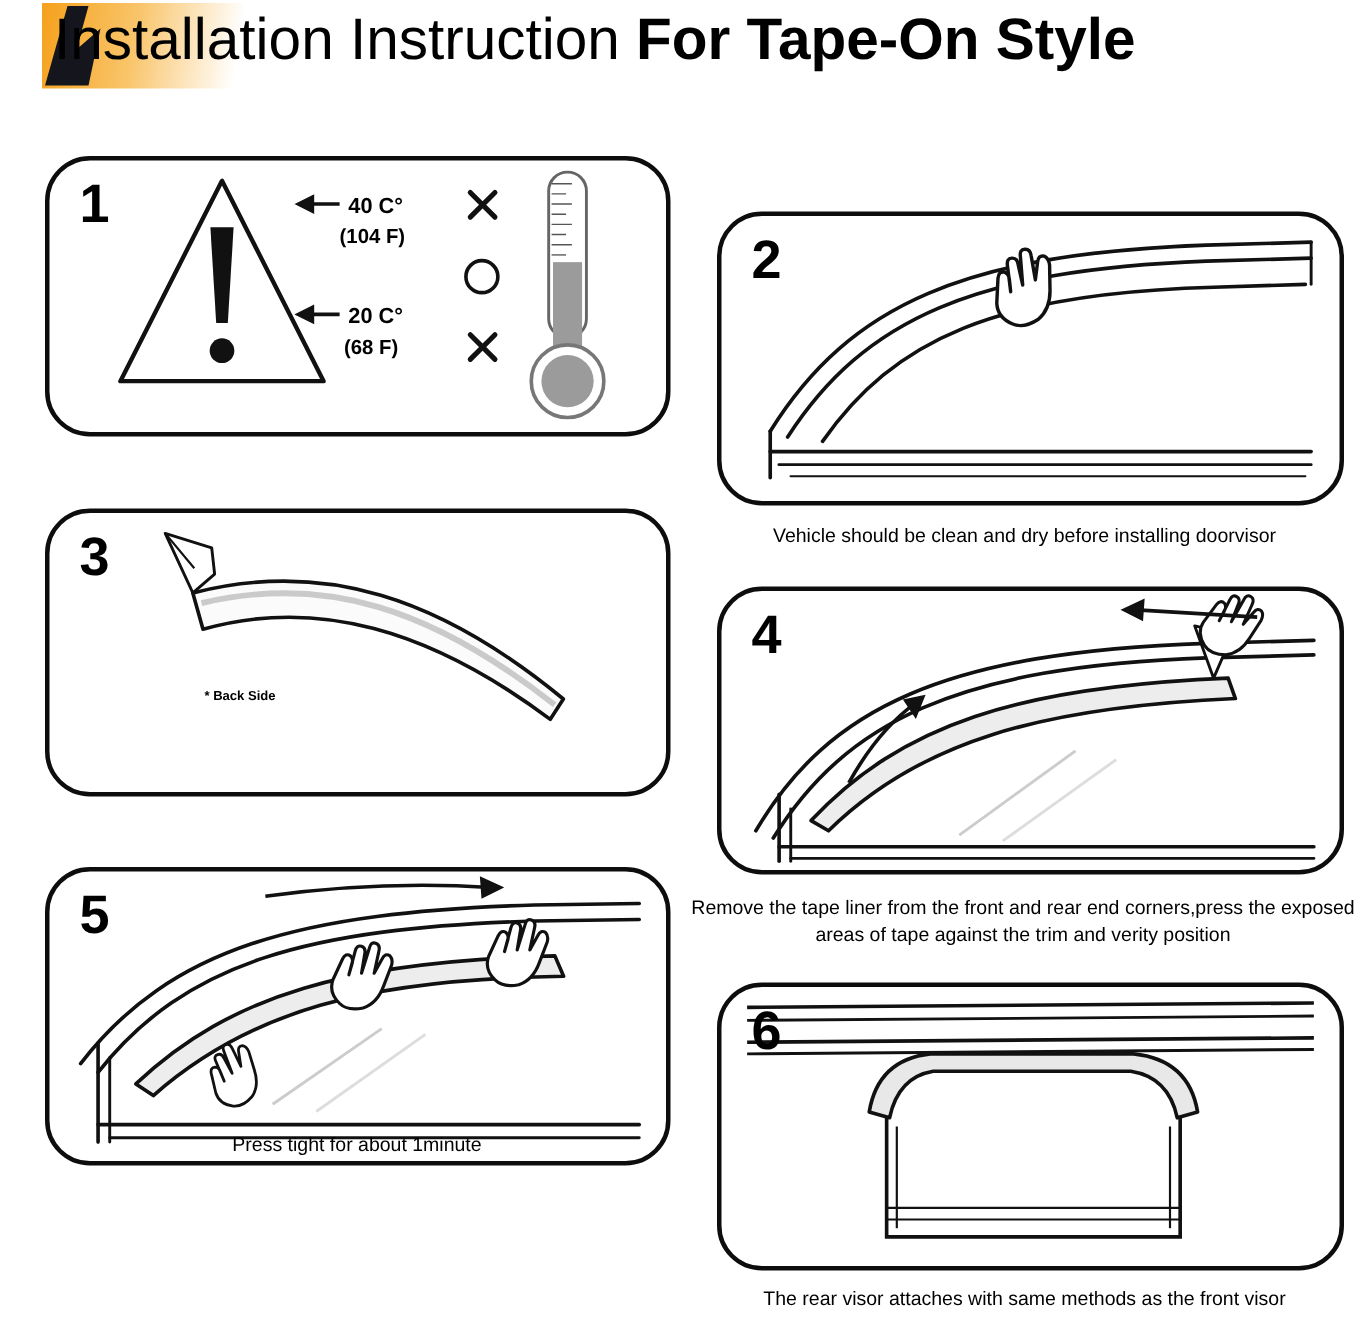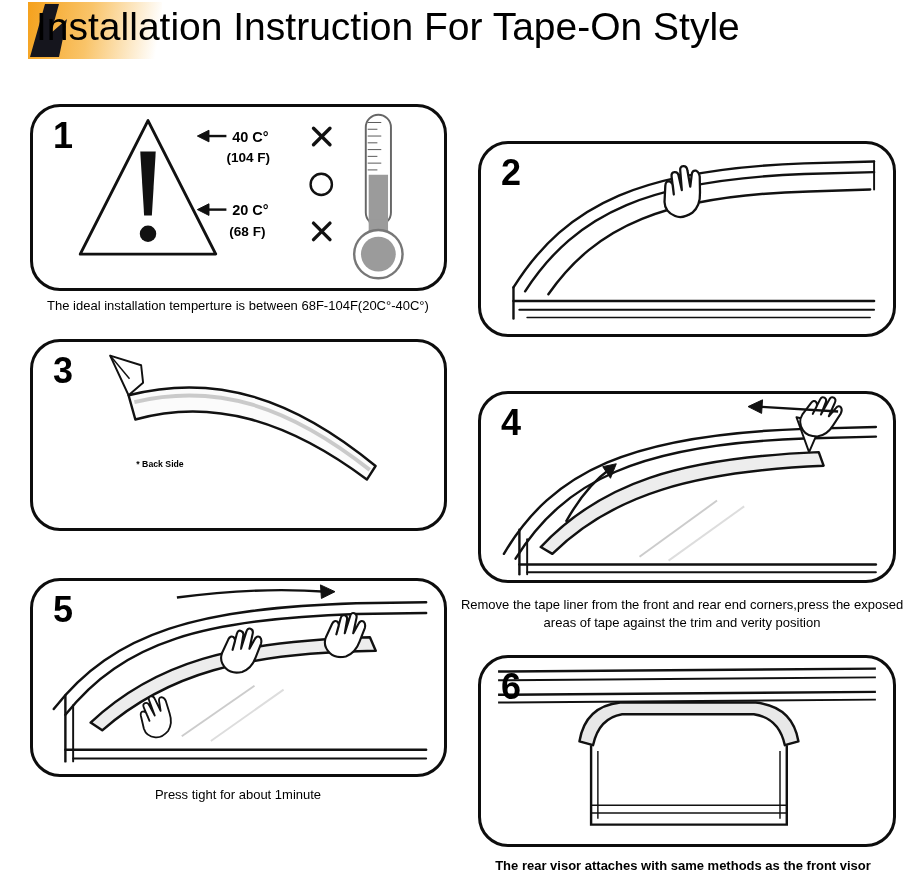--- a/index.html
+++ b/index.html
@@ -14,7 +14,7 @@
   .logo svg { position:absolute; left:0; top:0; }
   .title { position:absolute; left:36px; top:5px; font-size:39px; font-weight:400;
            white-space:nowrap; letter-spacing:0; z-index:2; }
-  .title .bold { font-weight:400; }
+  .title .bold { font-weight:700; }
 
   
   .panel { position:absolute; border:3px solid #0d0d0d; border-radius:30px; background:#fff; }

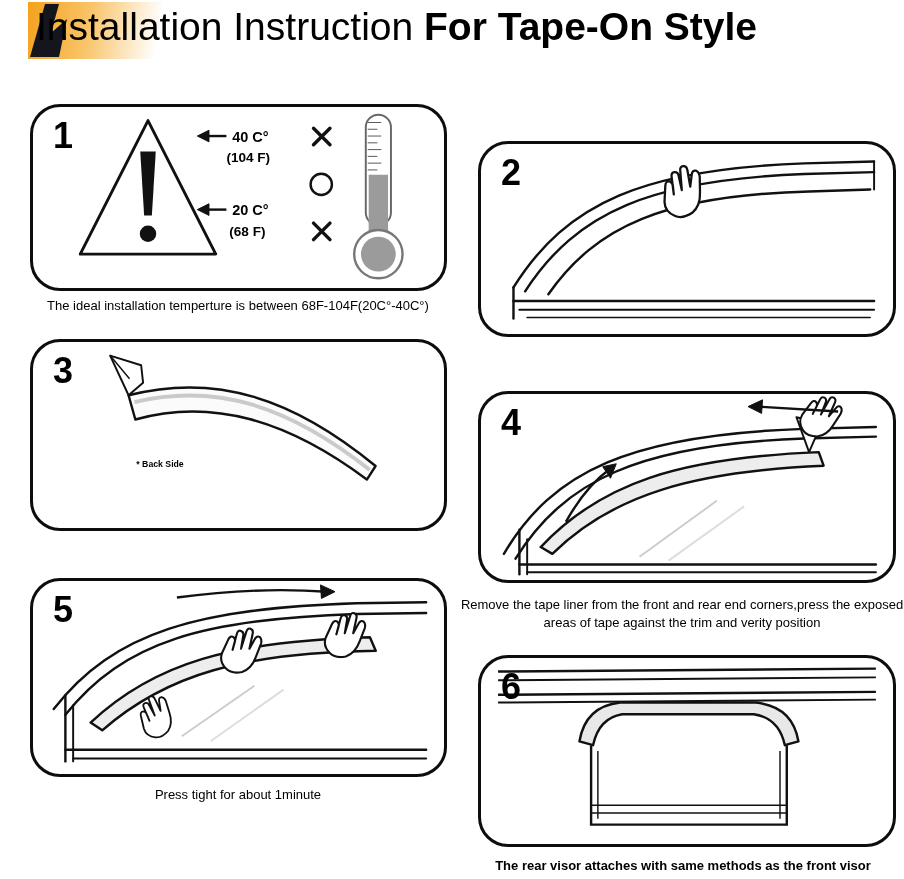--- a/index.html
+++ b/index.html
@@ -106,7 +106,6 @@
     </svg>
     <span class="num">1</span>
   </section>
-  <p class="caption c1">The ideal installation temperture is between 68F-104F(20C°-40C°)</p>
 
   <section class="panel p2">
     <svg class="art" viewBox="0 0 418 196">

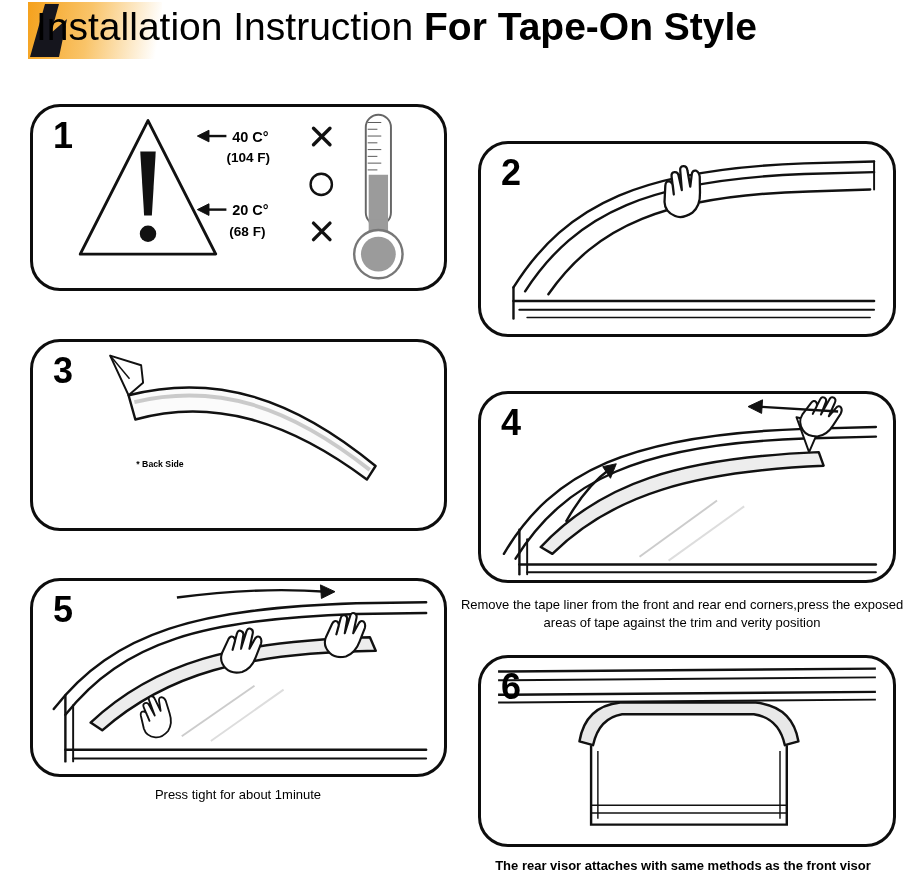--- a/index.html
+++ b/index.html
@@ -123,6 +123,7 @@
     </svg>
     <span class="num">2</span>
   </section>
+  <p class="caption c2">Vehicle should be clean and dry before installing doorvisor</p>
 
   <section class="panel p3">
     <svg class="art" viewBox="0 0 417 192">

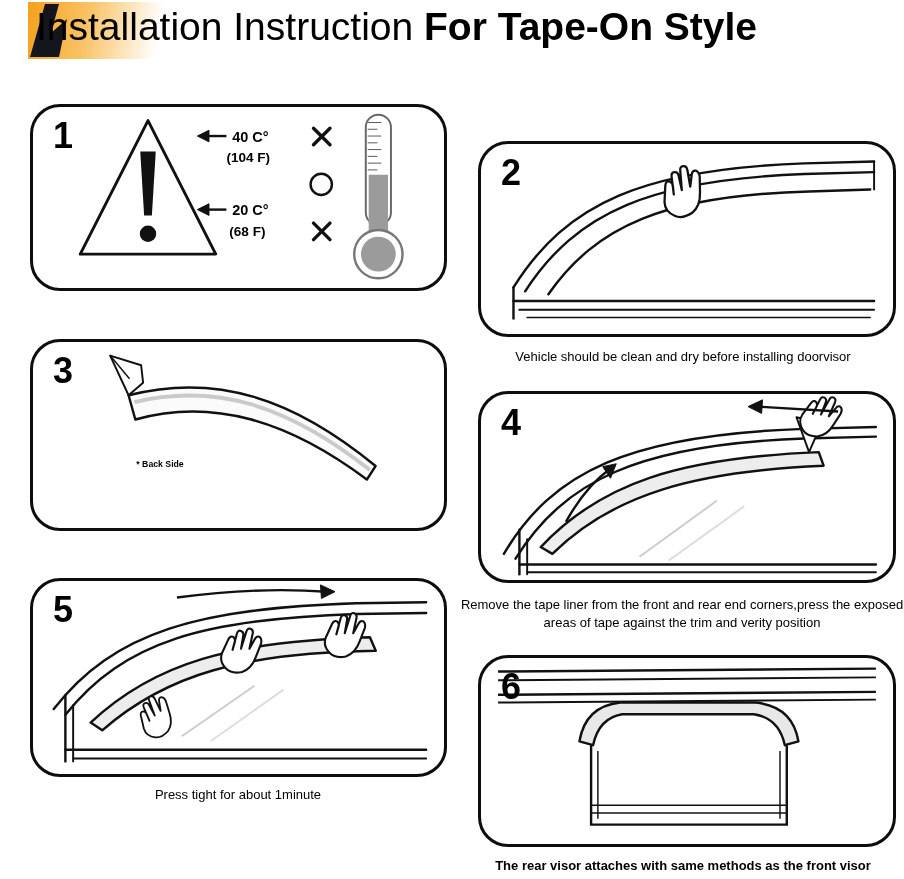--- a/index.html
+++ b/index.html
@@ -33,7 +33,7 @@
   .c2{left:462px;top:348px;width:442px}
   .c3{left:18px;top:540px;width:440px}
   .c4{left:460px;top:596px;width:444px;font-weight:400}
-  .c5{left:18px;top:786px;width:440px}
+  .c5{left:18px;top:754px;width:440px}
   .c6{left:462px;top:857px;width:442px;font-weight:700}
 
   svg text { font-family:"Liberation Sans", sans-serif; fill:#000; }

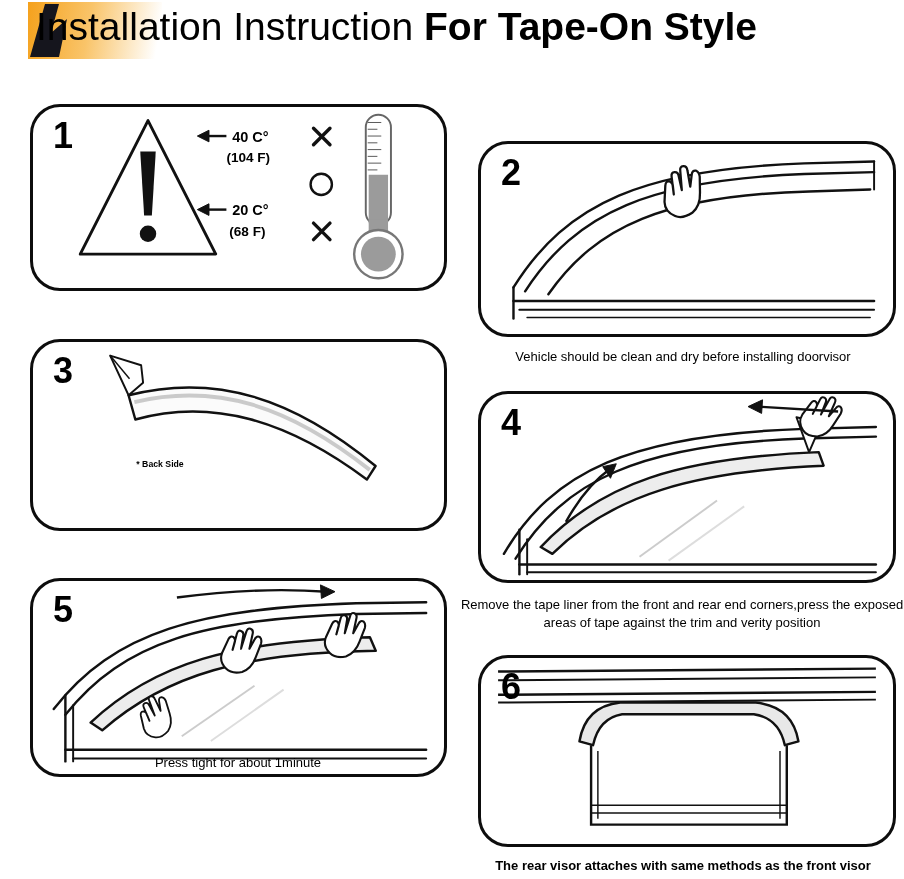--- a/index.html
+++ b/index.html
@@ -34,7 +34,7 @@
   .c3{left:18px;top:540px;width:440px}
   .c4{left:460px;top:596px;width:444px;font-weight:400}
   .c5{left:18px;top:754px;width:440px}
-  .c6{left:462px;top:857px;width:442px;font-weight:700}
+  .c6{left:462px;top:857px;width:442px;font-weight:400}
 
   svg text { font-family:"Liberation Sans", sans-serif; fill:#000; }
 </style>

